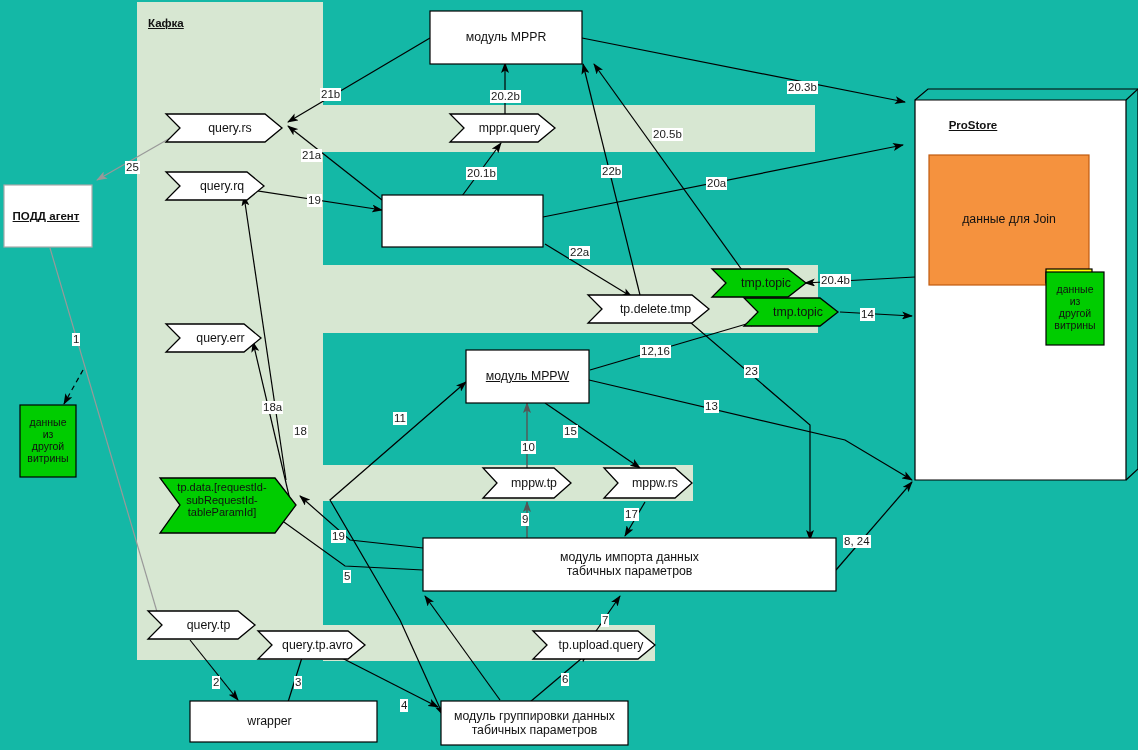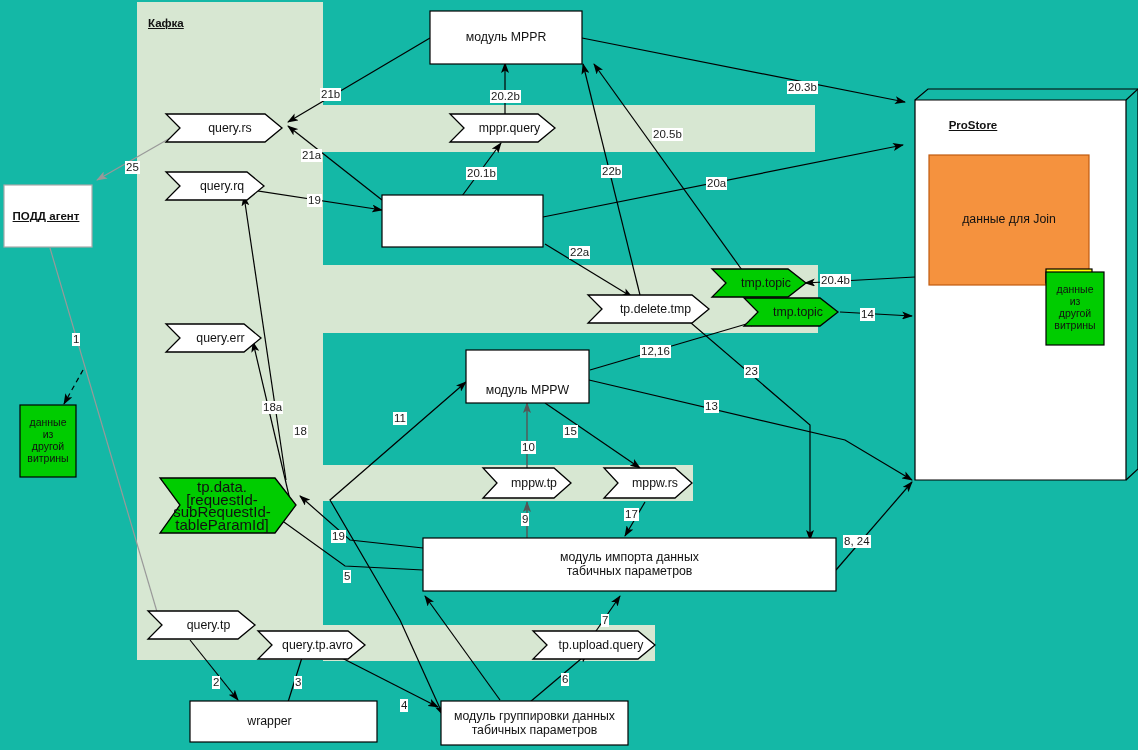--- a/index.html
+++ b/index.html
@@ -200,7 +200,7 @@
   <div class="nodetext" style="left:547px;top:638px;width:108px;">tp.upload.query</div>
 
   <div class="nodetext" style="left:430px;top:30px;width:152px;">модуль MPPR</div>
-  <div class="nodetext" style="left:466px;top:383px;width:123px;">модуль MPPW</div>
+  <div class="nodetext" style="left:466px;top:369px;width:123px;text-decoration:underline;">модуль MPPW</div>
   <div class="nodetext" style="left:423px;top:550px;width:413px;">модуль импорта данных
 табичных параметров</div>
   <div class="nodetext" style="left:441px;top:709px;width:187px;">модуль группировки данных

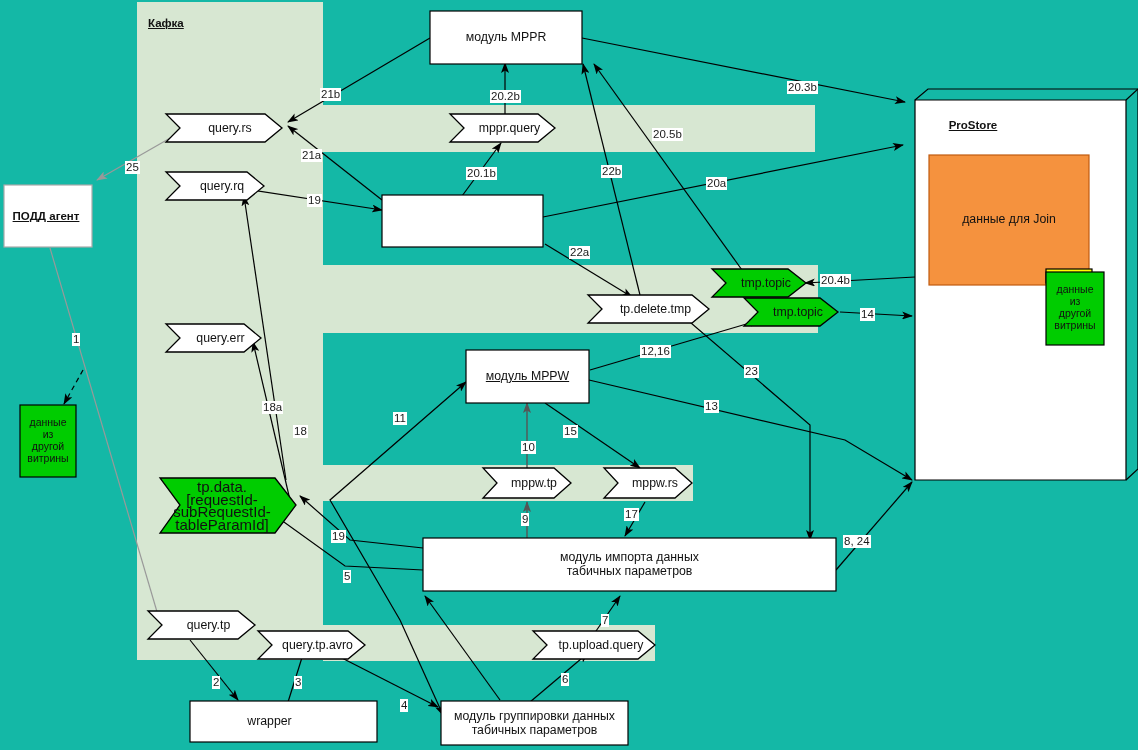--- a/index.html
+++ b/index.html
@@ -24,7 +24,7 @@
   .nodetext{position:absolute;font-size:12.3px;color:#111;text-align:center;
             line-height:14px;white-space:pre-line;pointer-events:none;}
   .nodetext.u{text-decoration:underline;font-weight:bold;font-size:11.5px;}
-  .nodetext.small{font-size:15px;line-height:12.5px;}
+  .nodetext.small{font-size:11px;line-height:12.5px;}
   .nodetext.tiny{font-size:10.5px;line-height:12px;}
 </style>
 </head>

